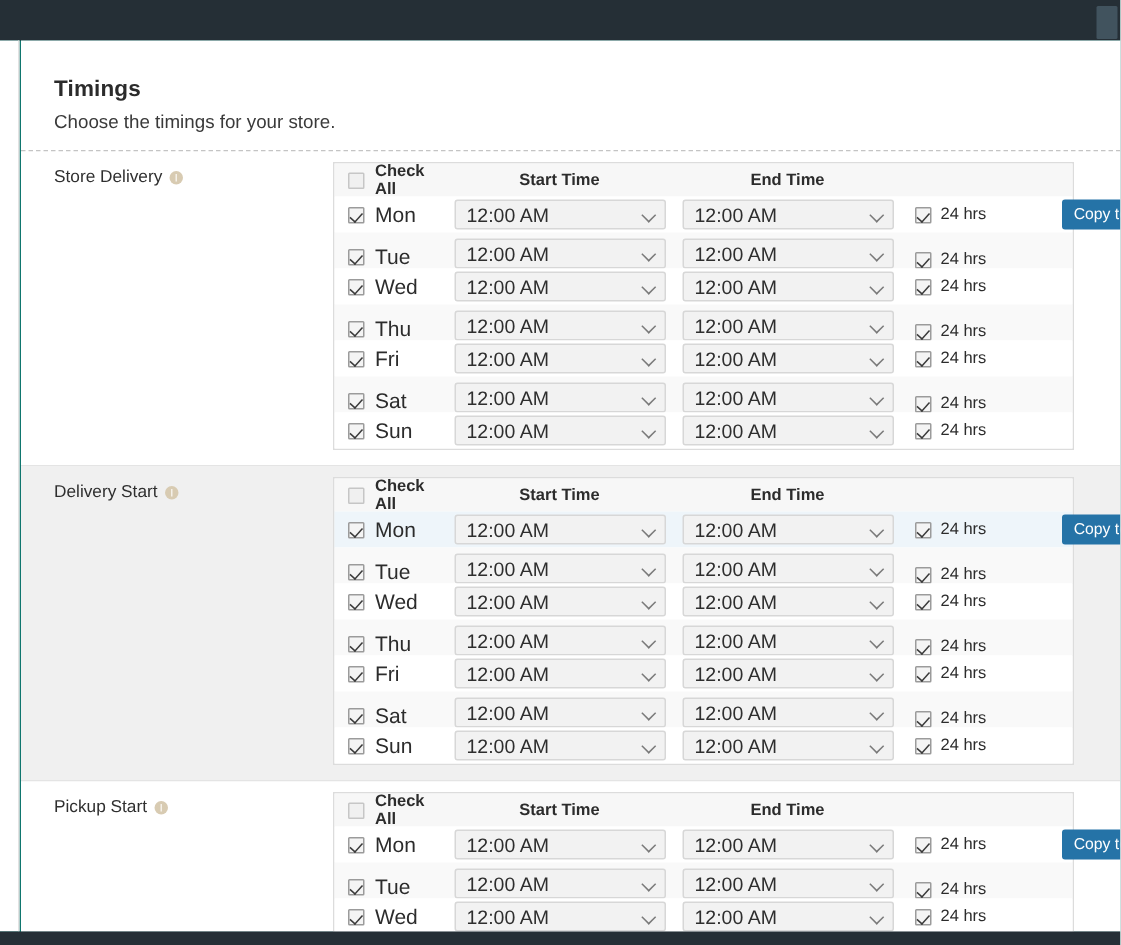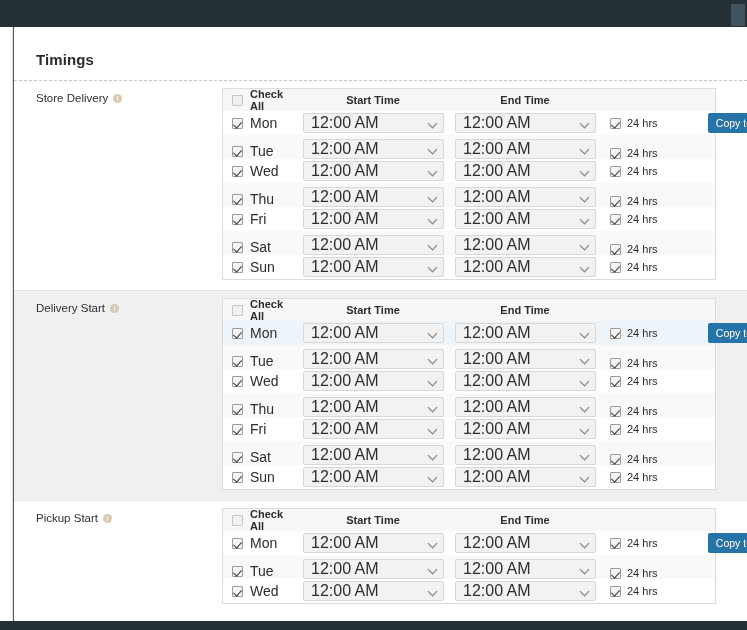--- a/index.html
+++ b/index.html
@@ -181,6 +181,7 @@
 
     <div class="page-head">
       <div class="page-title">Timings</div>
+      <div class="page-sub">Choose the timings for your store.</div>
     </div>
     <div class="dash-sep"></div>
 

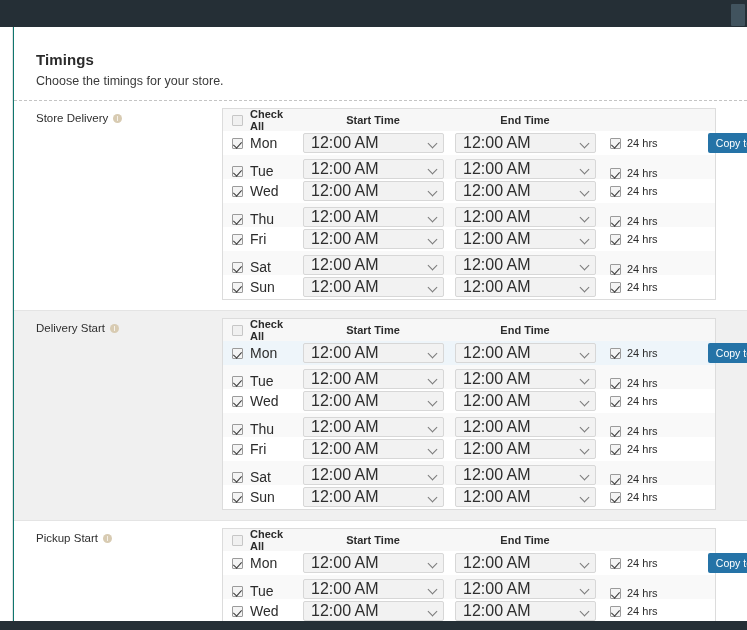--- a/index.html
+++ b/index.html
@@ -139,7 +139,7 @@
     border-radius: 2px;
     display: flex; align-items: center; justify-content: space-between;
     padding: 0 6px 0 7px;
-    font-size: 16px; color: #2e2e2e;
+    font-size: 13px; color: #2e2e2e;
   }
   .chev {
     width: 8px; height: 8px; position: relative; flex: none;

